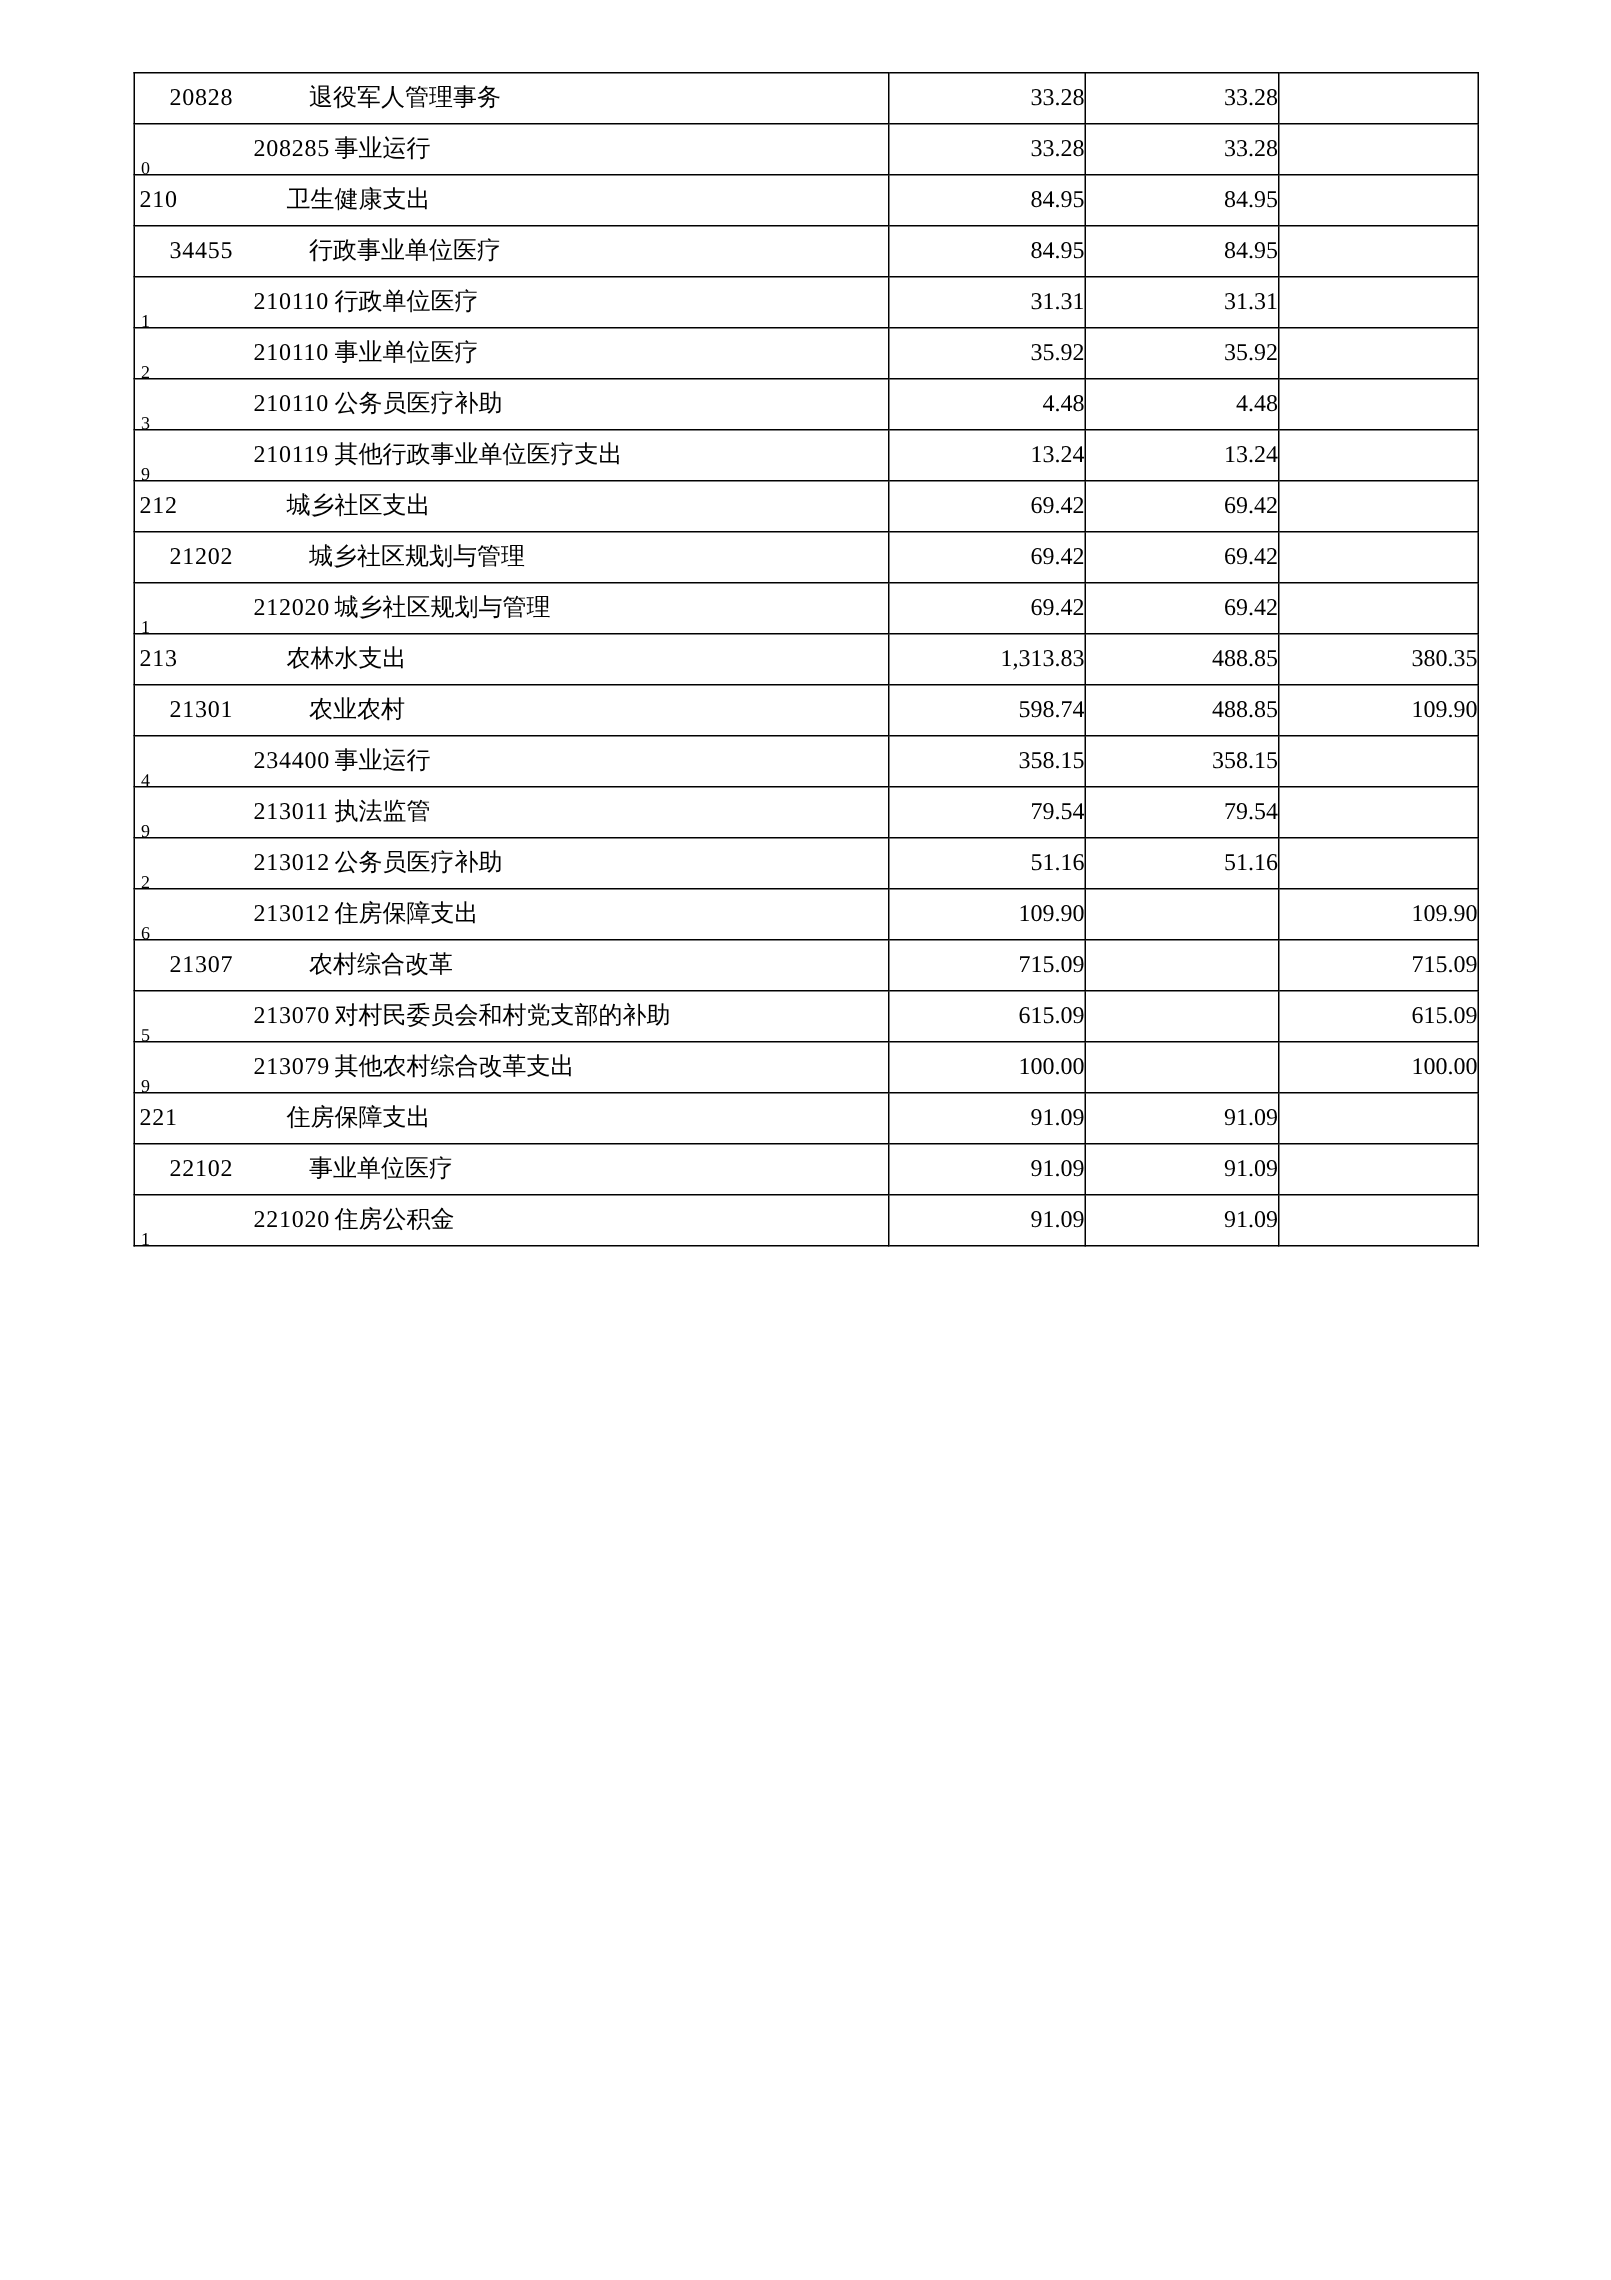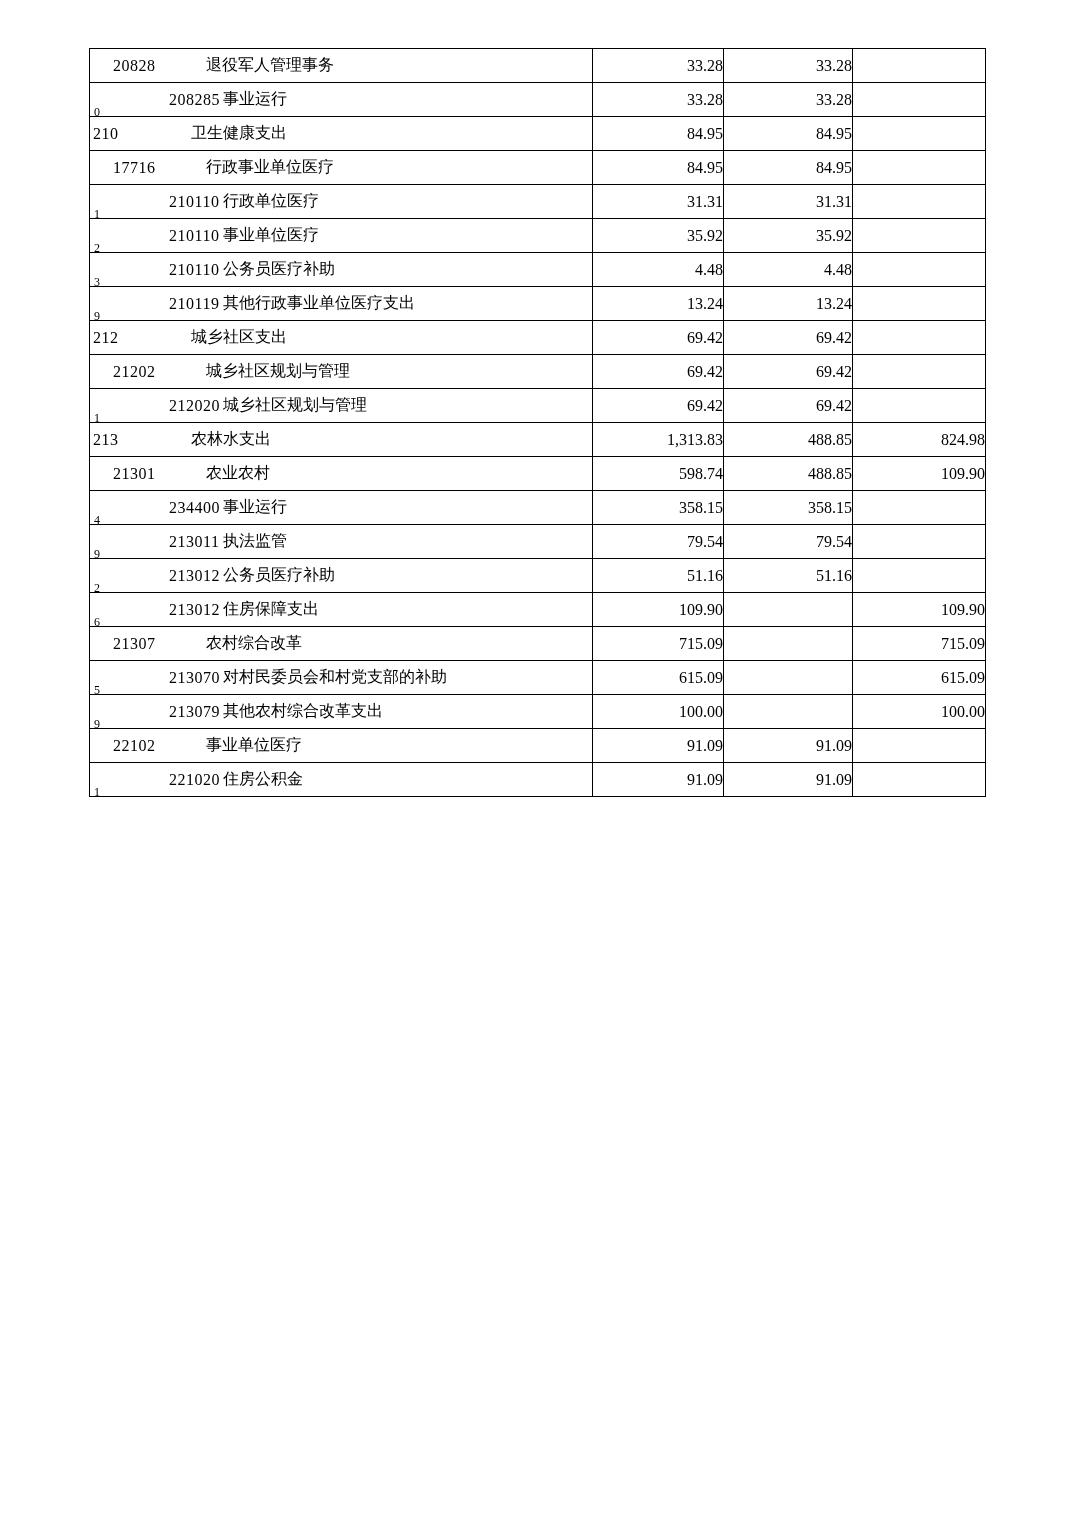--- a/index.html
+++ b/index.html
@@ -106,7 +106,7 @@
         </tr>
         <tr>
           <td class="cell-main lv2">
-            <span class="code">17716</span>
+            <span class="code">34455</span>
             <span class="name">行政事业单位医疗</span>
           </td>
           <td class="num">84.95</td>

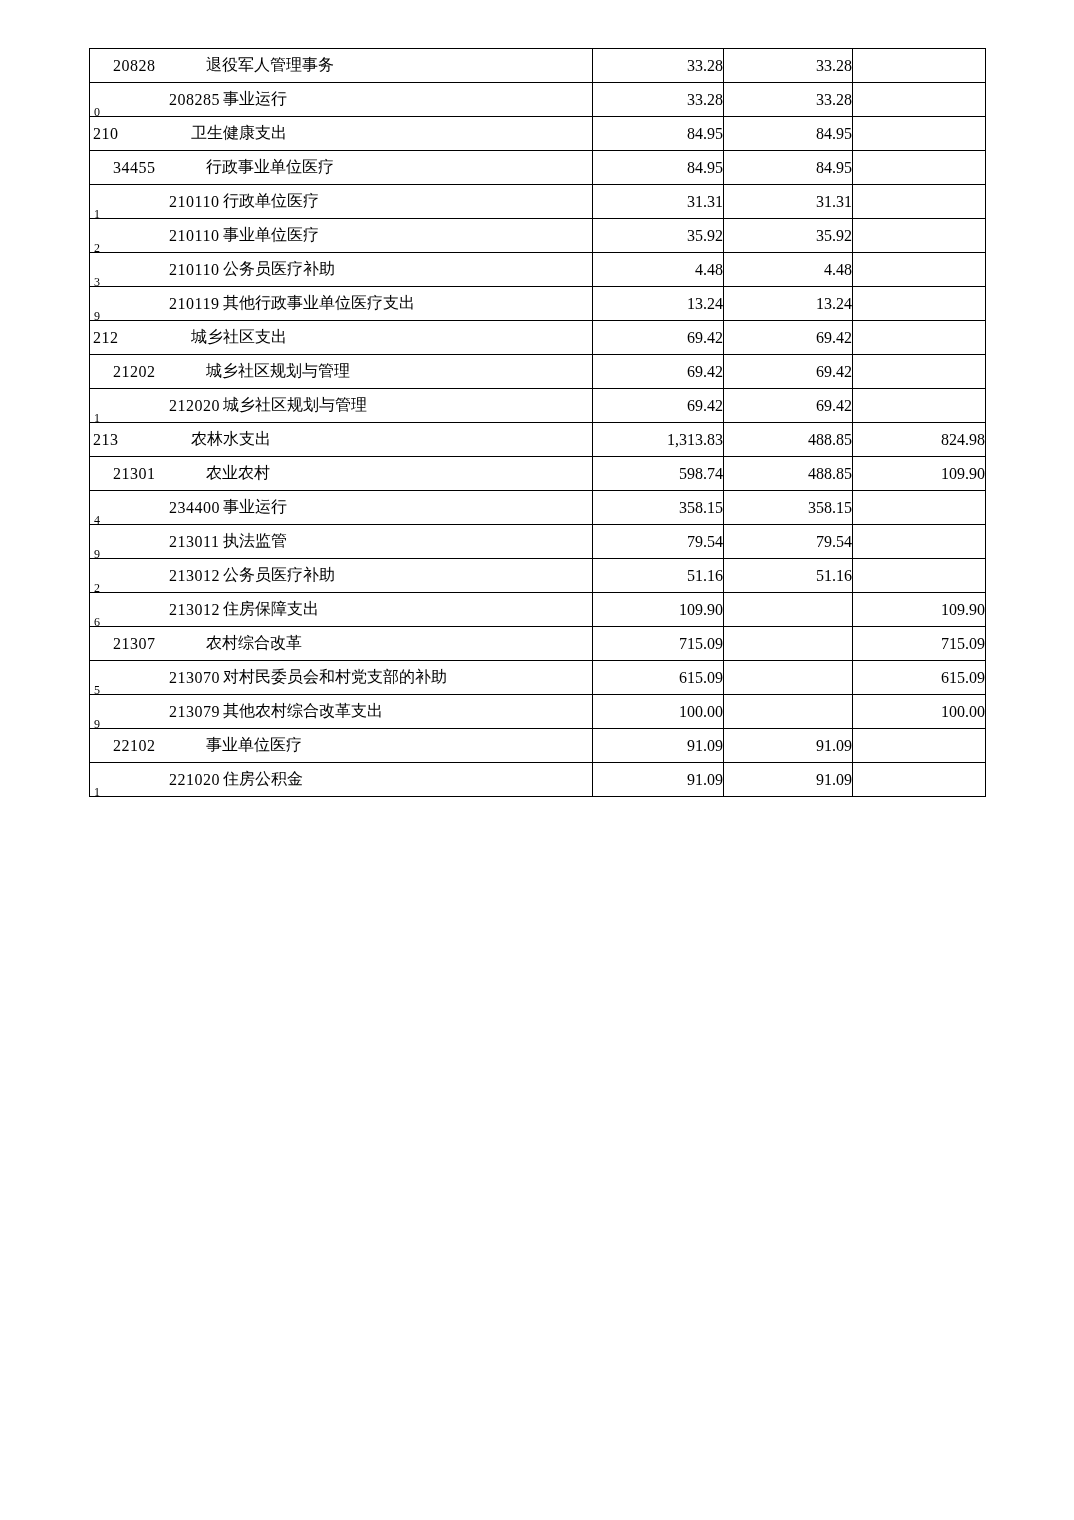--- a/index.html
+++ b/index.html
@@ -188,7 +188,7 @@
           </td>
           <td class="num">1,313.83</td>
           <td class="num">488.85</td>
-          <td class="num">824.98</td>
+          <td class="num">380.35</td>
         </tr>
         <tr>
           <td class="cell-main lv2">

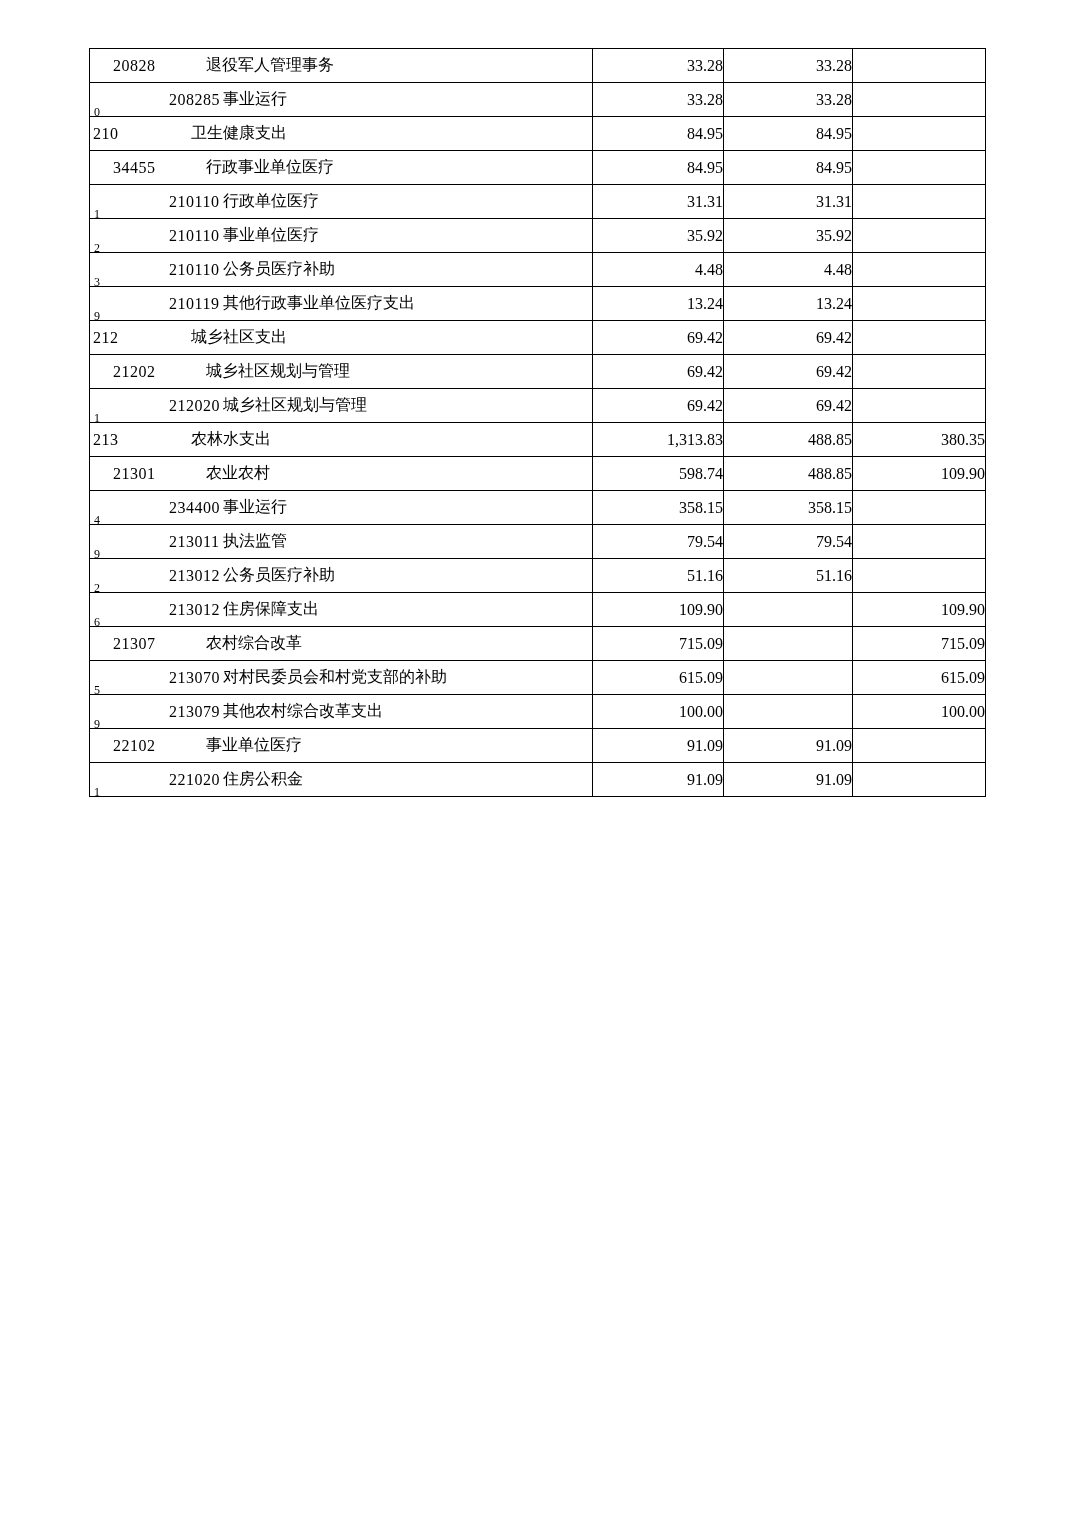--- a/index.html
+++ b/index.html
@@ -269,6 +269,15 @@
           <td class="num">100.00</td>
         </tr>
         <tr>
+          <td class="cell-main lv1">
+            <span class="code">221</span>
+            <span class="name">住房保障支出</span>
+          </td>
+          <td class="num">91.09</td>
+          <td class="num">91.09</td>
+          <td class="num"></td>
+        </tr>
+        <tr>
           <td class="cell-main lv2">
             <span class="code">22102</span>
             <span class="name">事业单位医疗</span>

